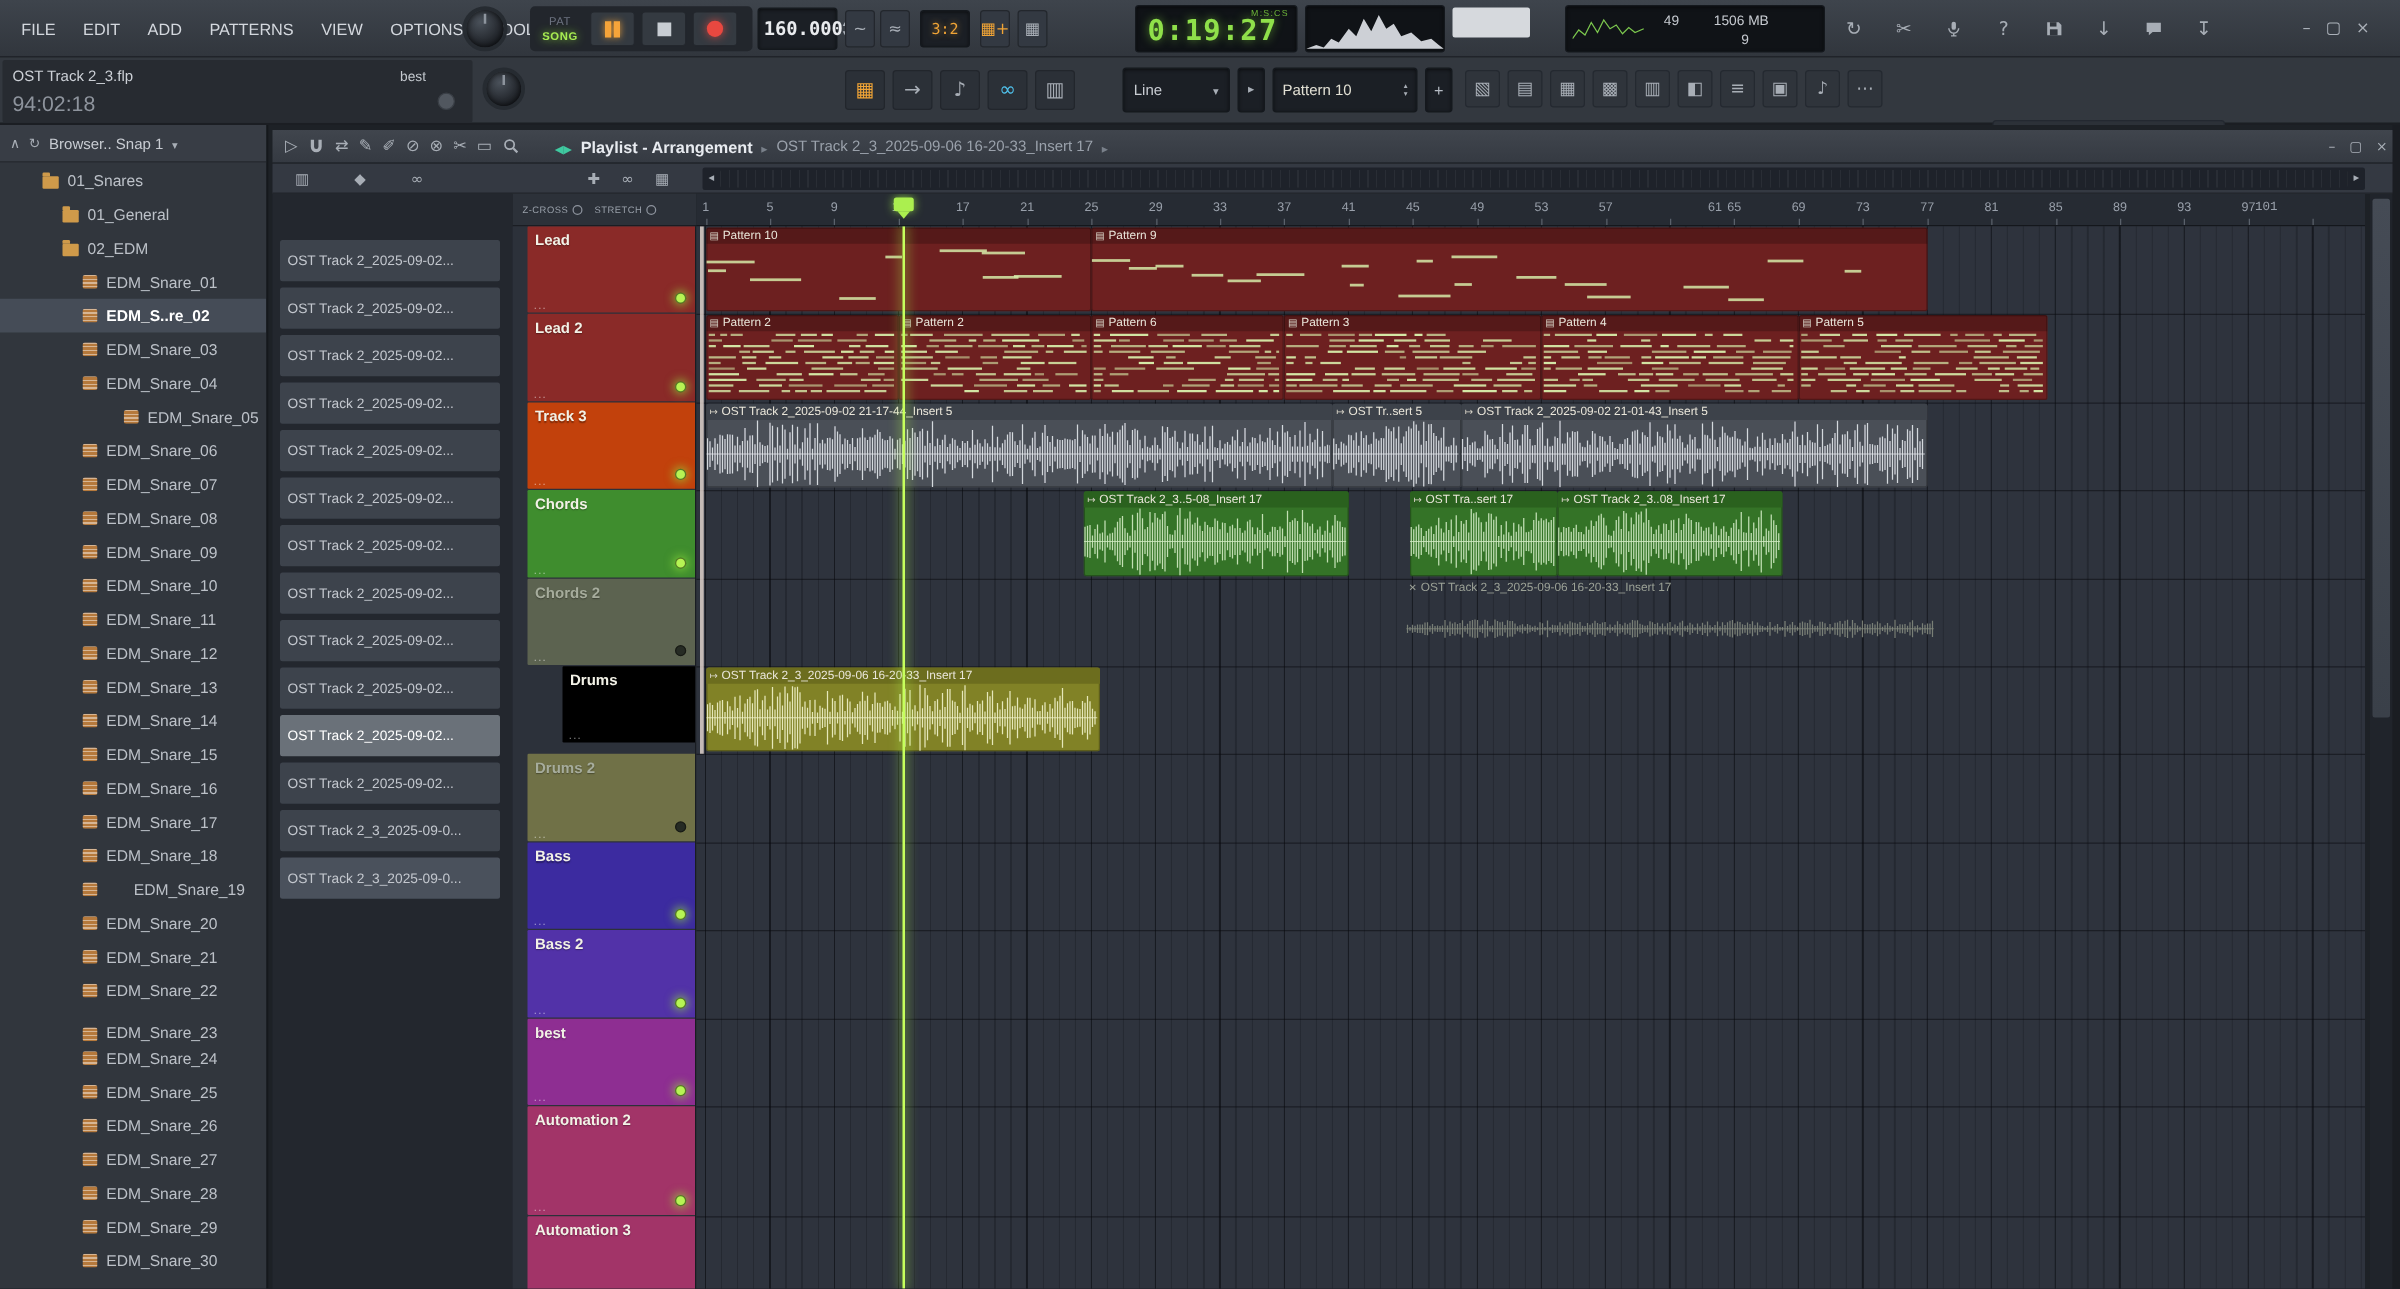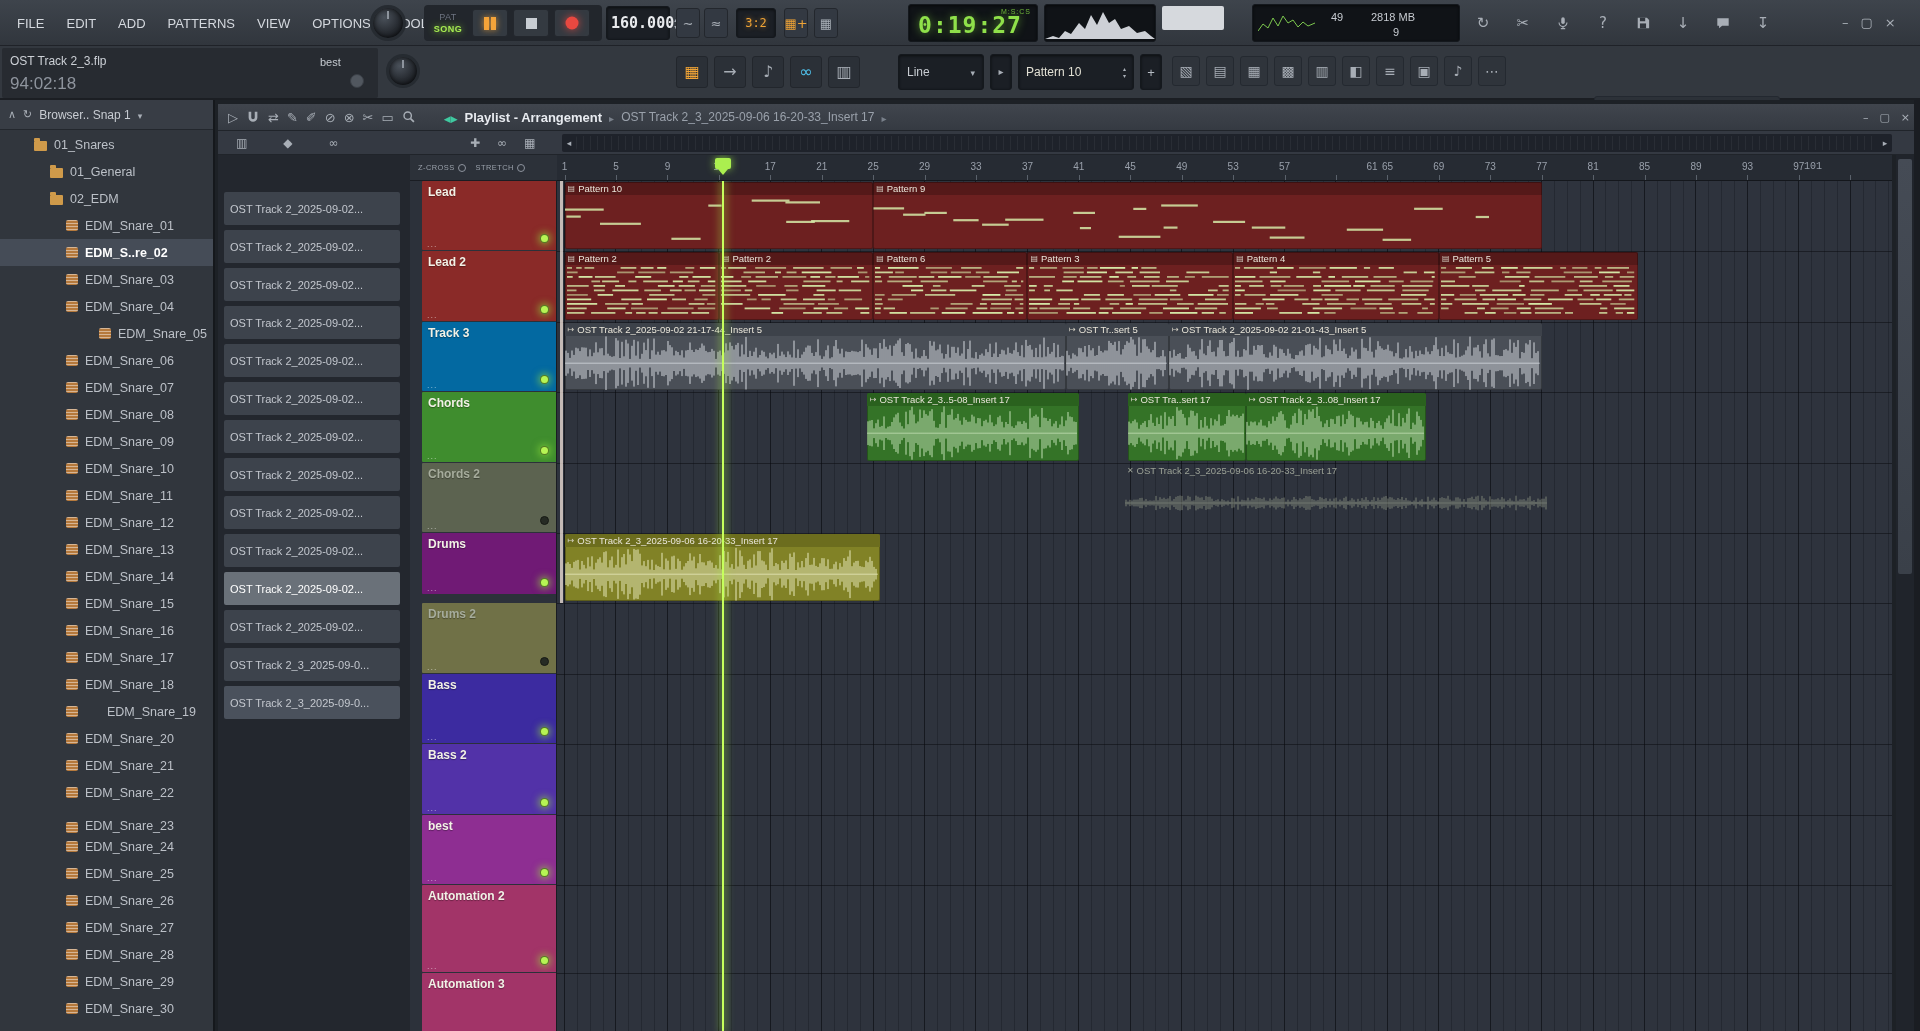--- a/index.html
+++ b/index.html
@@ -160,7 +160,7 @@
           <polyline points="0,20 5,13 10,17 15,7 20,15 25,5 30,12 35,9 40,16 45,11 50,15 57,12" stroke="#7cc84e" stroke-width="1" fill="none"></polyline>
         </svg>
       <span style="position:absolute;left:78px;top:6px;font-size:11px;color:#c7cbd1;">49</span>
-      <span style="position:absolute;left:118px;top:6px;font-size:11px;color:#c7cbd1;">2818 MB</span>
+      <span style="position:absolute;left:118px;top:6px;font-size:11px;color:#c7cbd1;">1506 MB</span>
       <span style="position:absolute;left:140px;top:21px;font-size:11px;color:#c7cbd1;">9</span>
     </div>
     <div id="top-icons" style="position:absolute;left:1468px;top:8px;display:flex;gap:10px;">

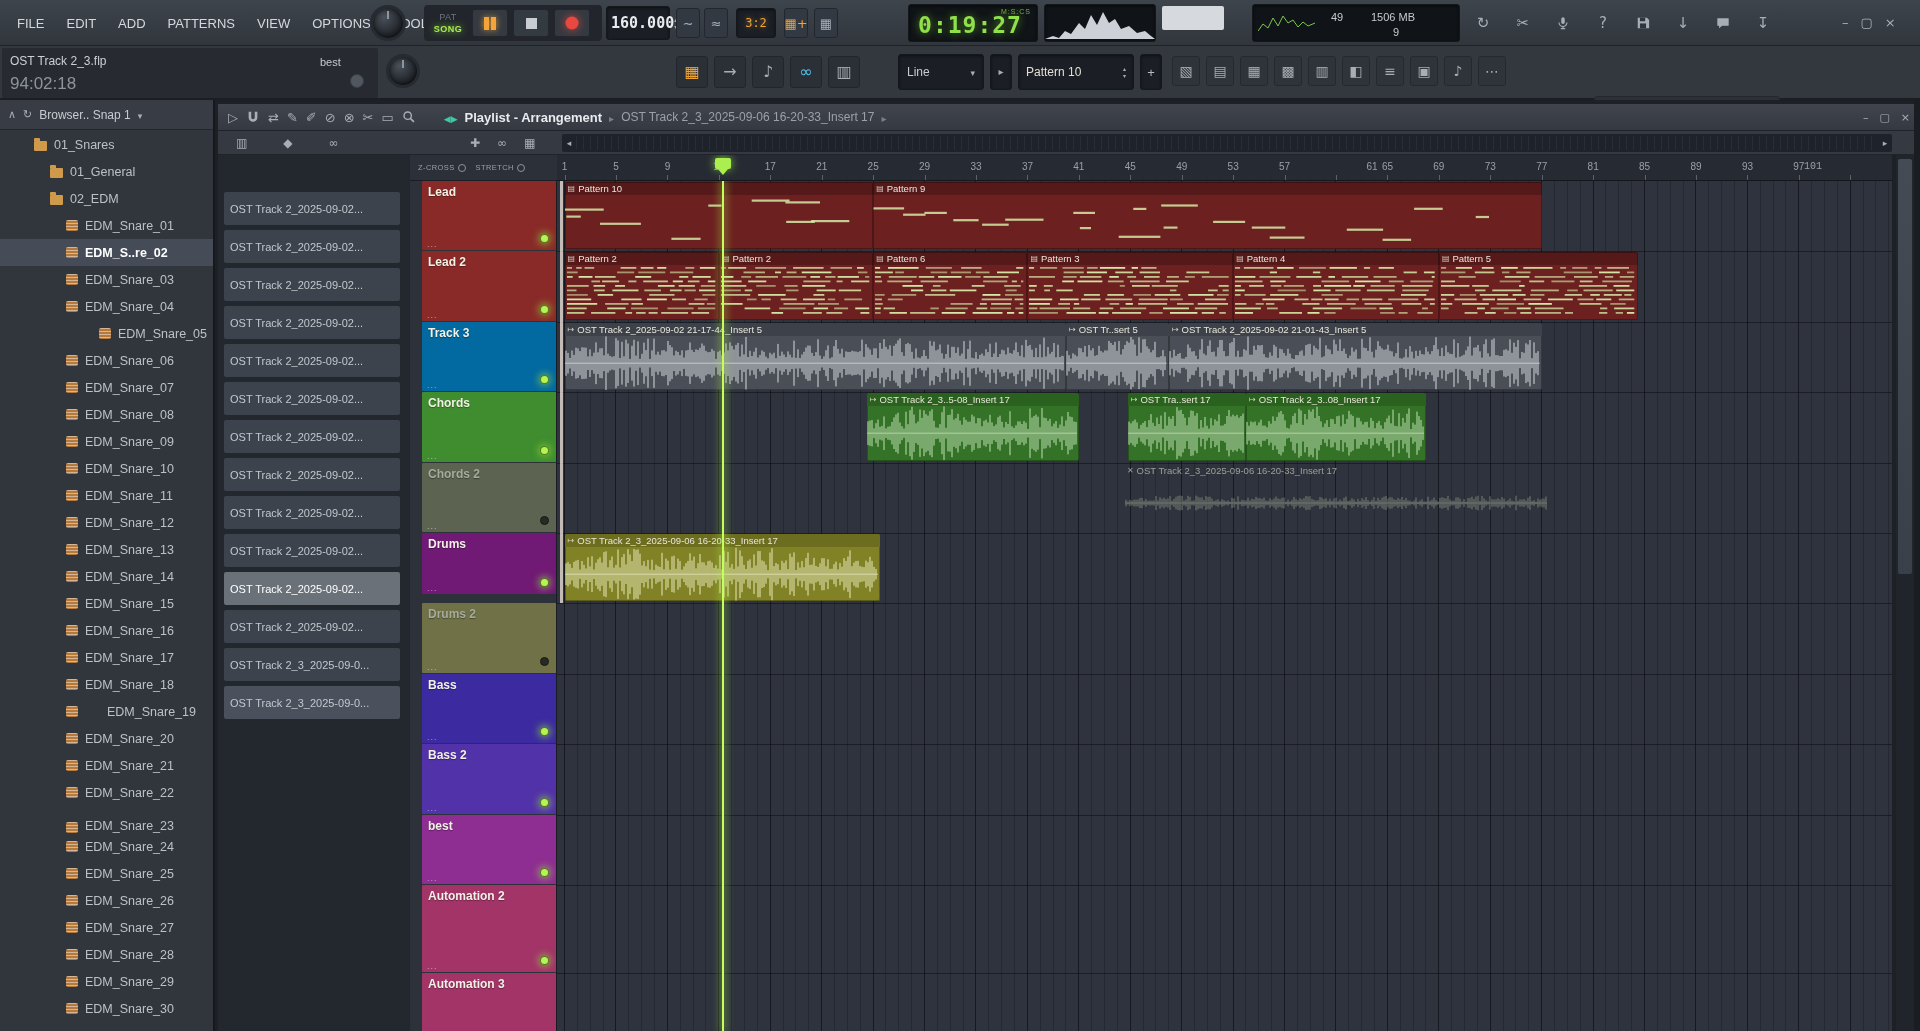--- a/index.html
+++ b/index.html
@@ -580,7 +580,7 @@
         <div class="tgrip">...</div>
         <div class="led on"></div>
       </div>
-      <div class="thead" style="top: 140.8px; height: 69.4px; background: #0369a1;">
+      <div class="thead" style="top: 140.8px; height: 69.4px; background: #c2410c;">
         <div class="tname">Track 3</div>
         <div class="tgrip">...</div>
         <div class="led on"></div>

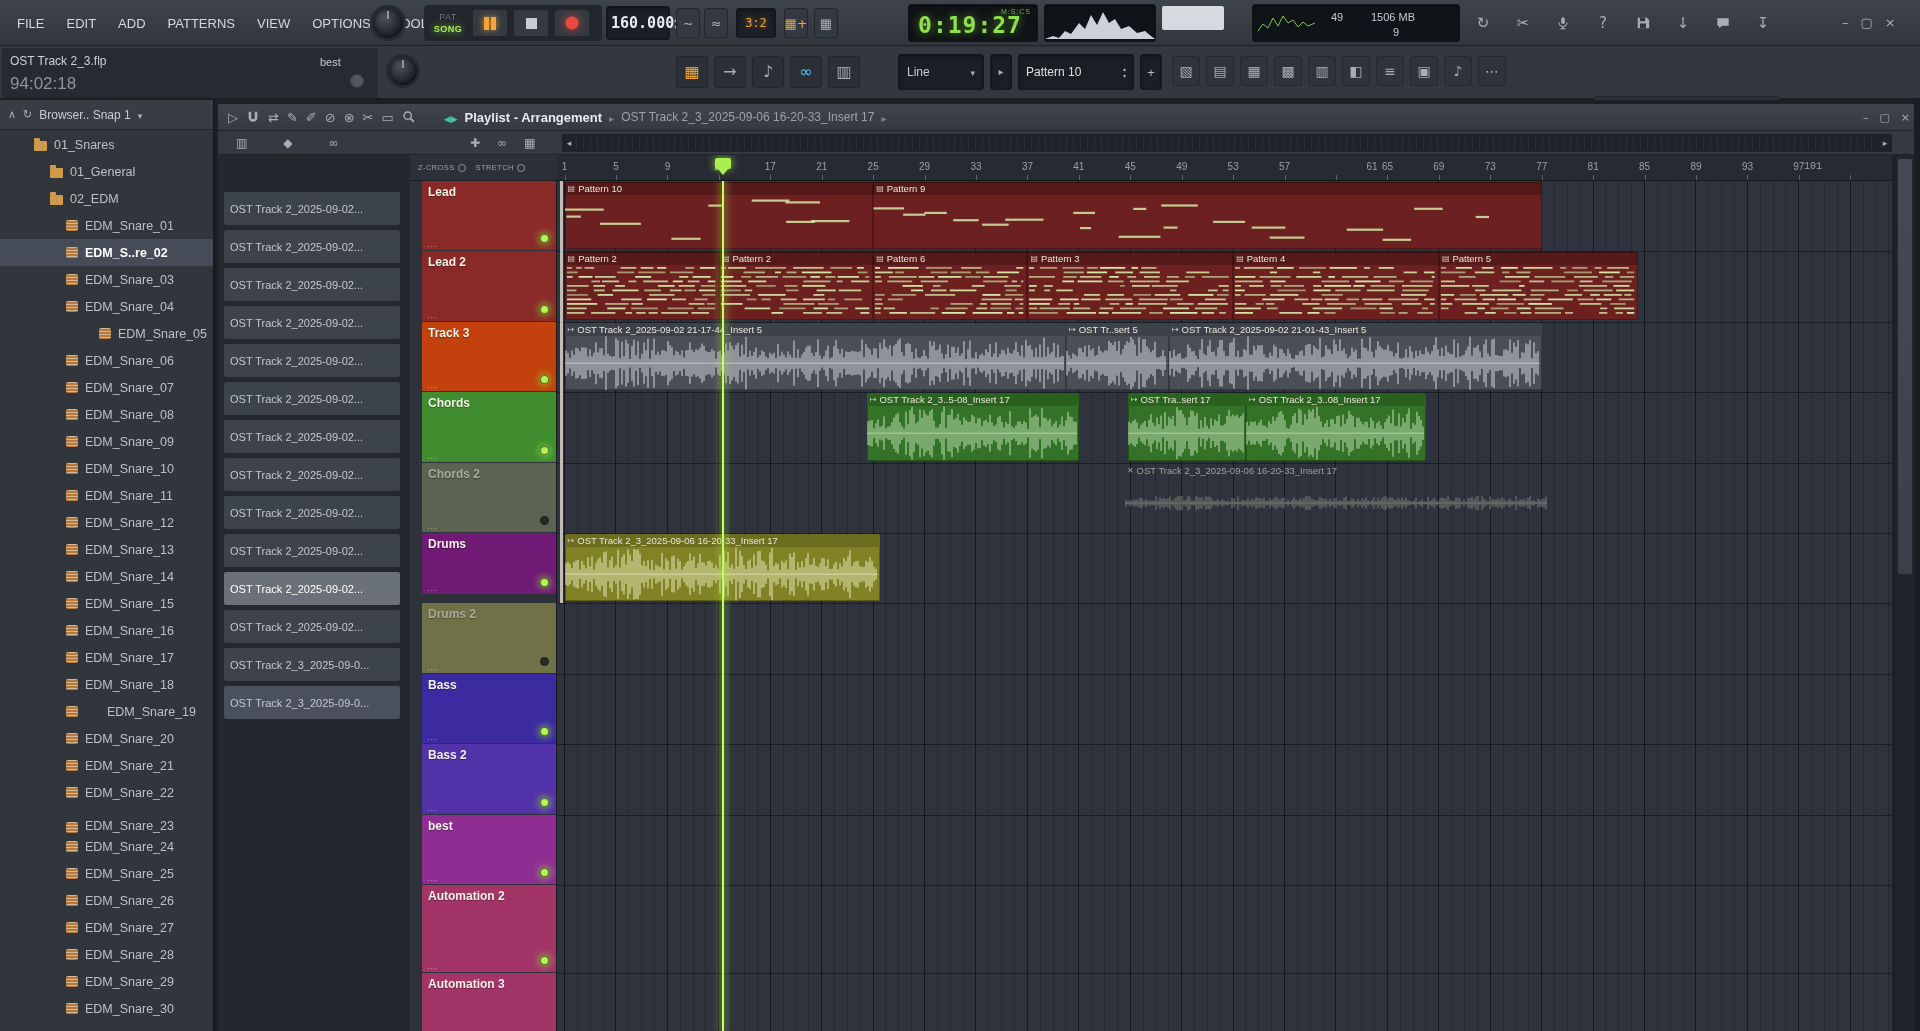--- a/index.html
+++ b/index.html
@@ -595,7 +595,7 @@
         <div class="tgrip">...</div>
         <div class="led off"></div>
       </div>
-      <div class="thead" style="top: 352px; height: 61px; background: #701a75;">
+      <div class="thead" style="top: 352px; height: 61px; background: #000000; margin-left: 28px;">
         <div class="tname">Drums</div>
         <div class="tgrip">...</div>
         <div class="led on"></div>

